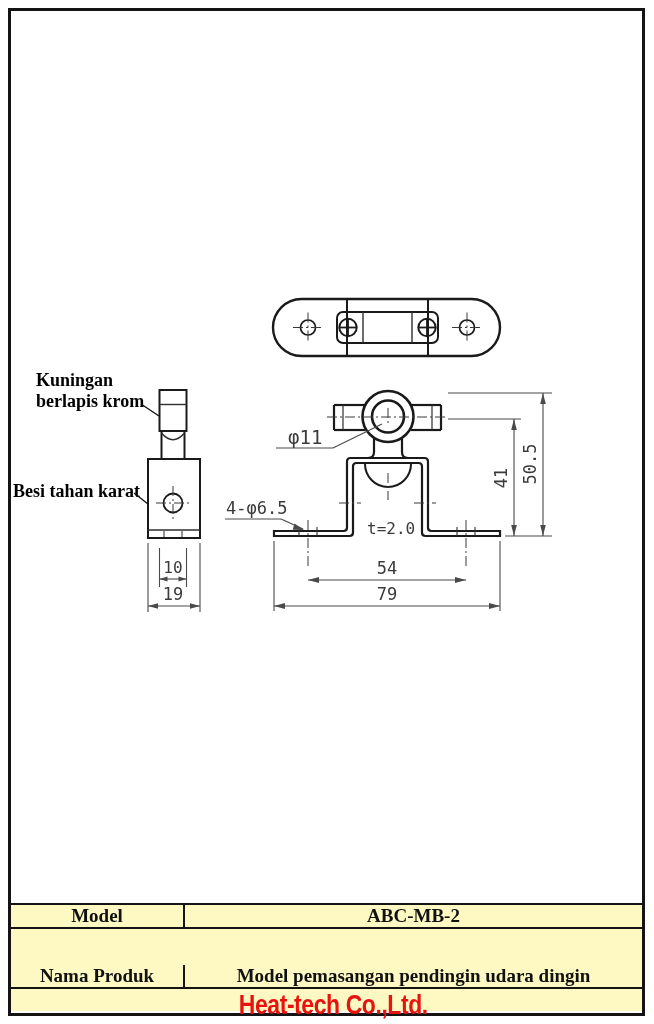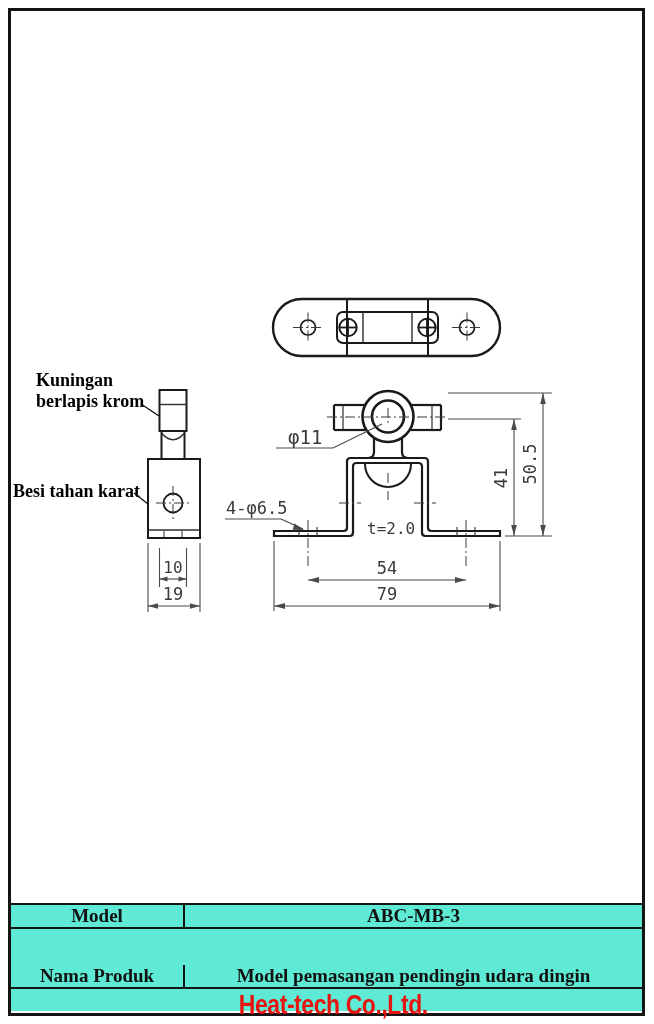--- a/index.html
+++ b/index.html
@@ -27,7 +27,7 @@
     position:absolute;left:11px;top:903px;width:631px;height:108px;
     border-top:2px solid #141414;display:flex;flex-direction:column;
     font-family:"Liberation Serif",serif;font-weight:bold;color:#111;
-    box-sizing:border-box;background:#5eead4;text-align:center;
+    box-sizing:border-box;background:#fef9c3;text-align:center;
   }
   .tb-row{display:flex;border-bottom:2px solid #141414;box-sizing:border-box;}
   .tb-row-1{height:43px;}

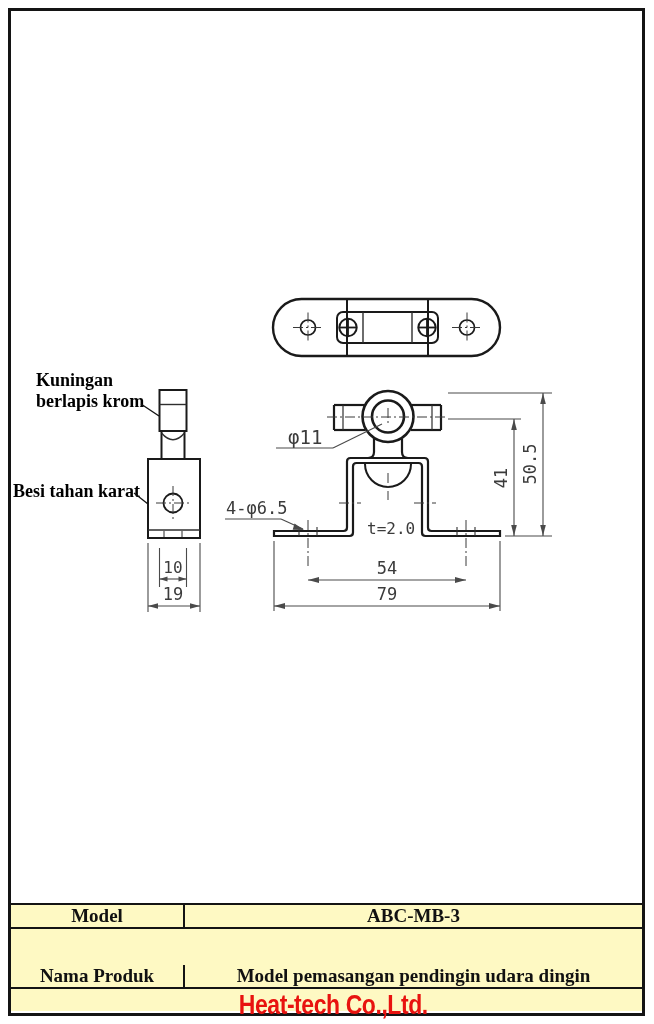--- a/index.html
+++ b/index.html
@@ -212,7 +212,7 @@
 <div class="titleblock">
   <div class="tb-row tb-row-1">
     <div class="tb-label">Model</div>
-    <div class="tb-value">ABC-MB-3</div>
+    <div class="tb-value">ABC-MB-2</div>
   </div>
   <div class="tb-row tb-row-2">
     <div class="tb-label">Nama Produk</div>

